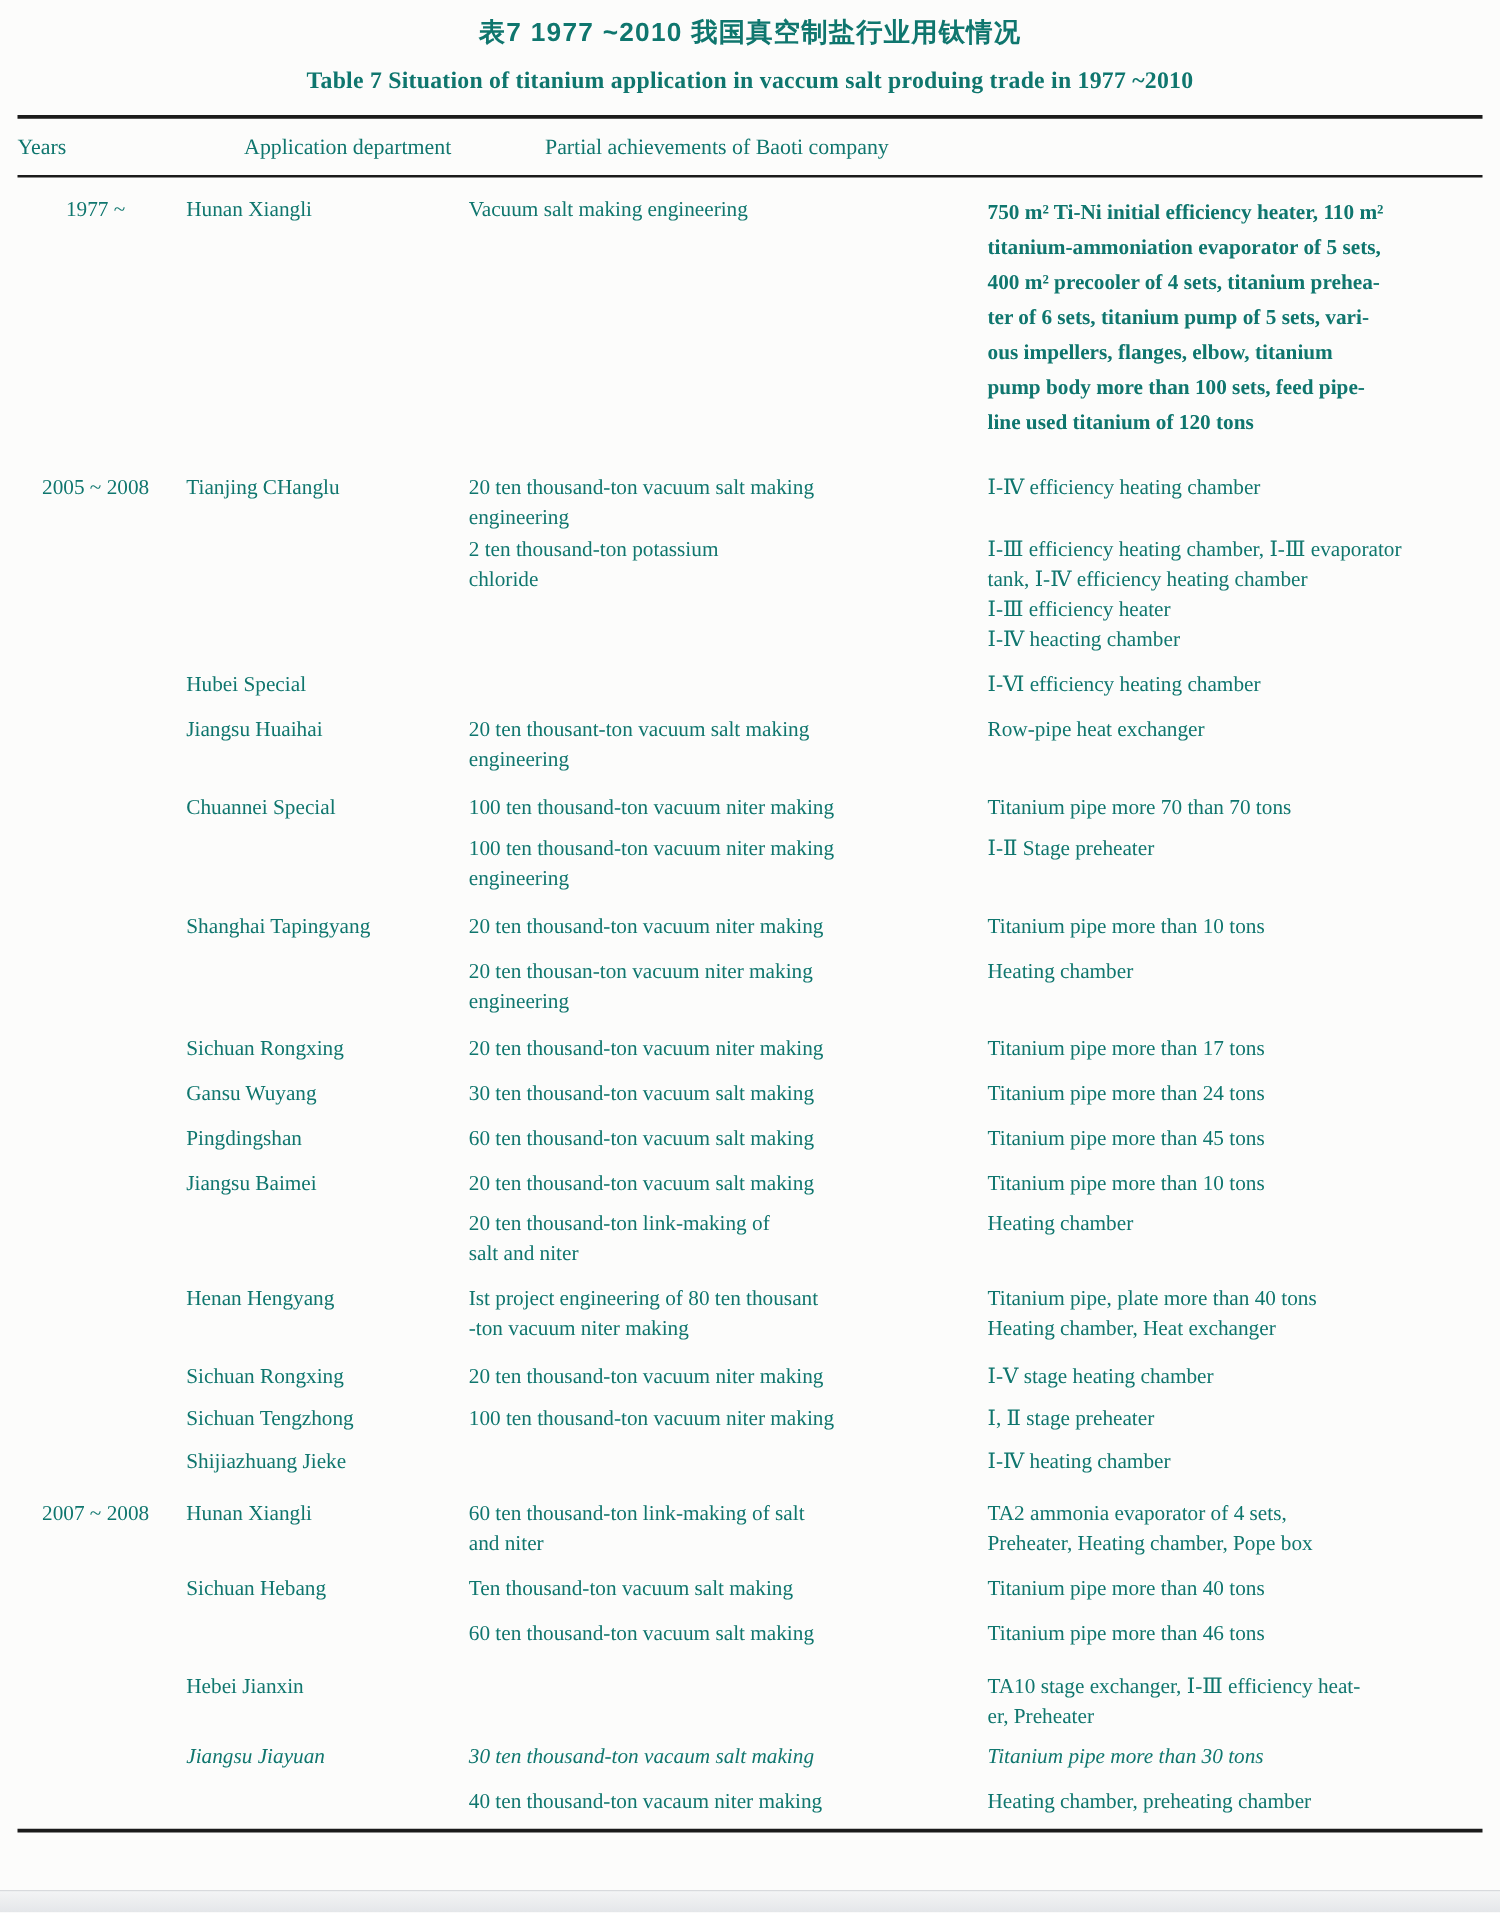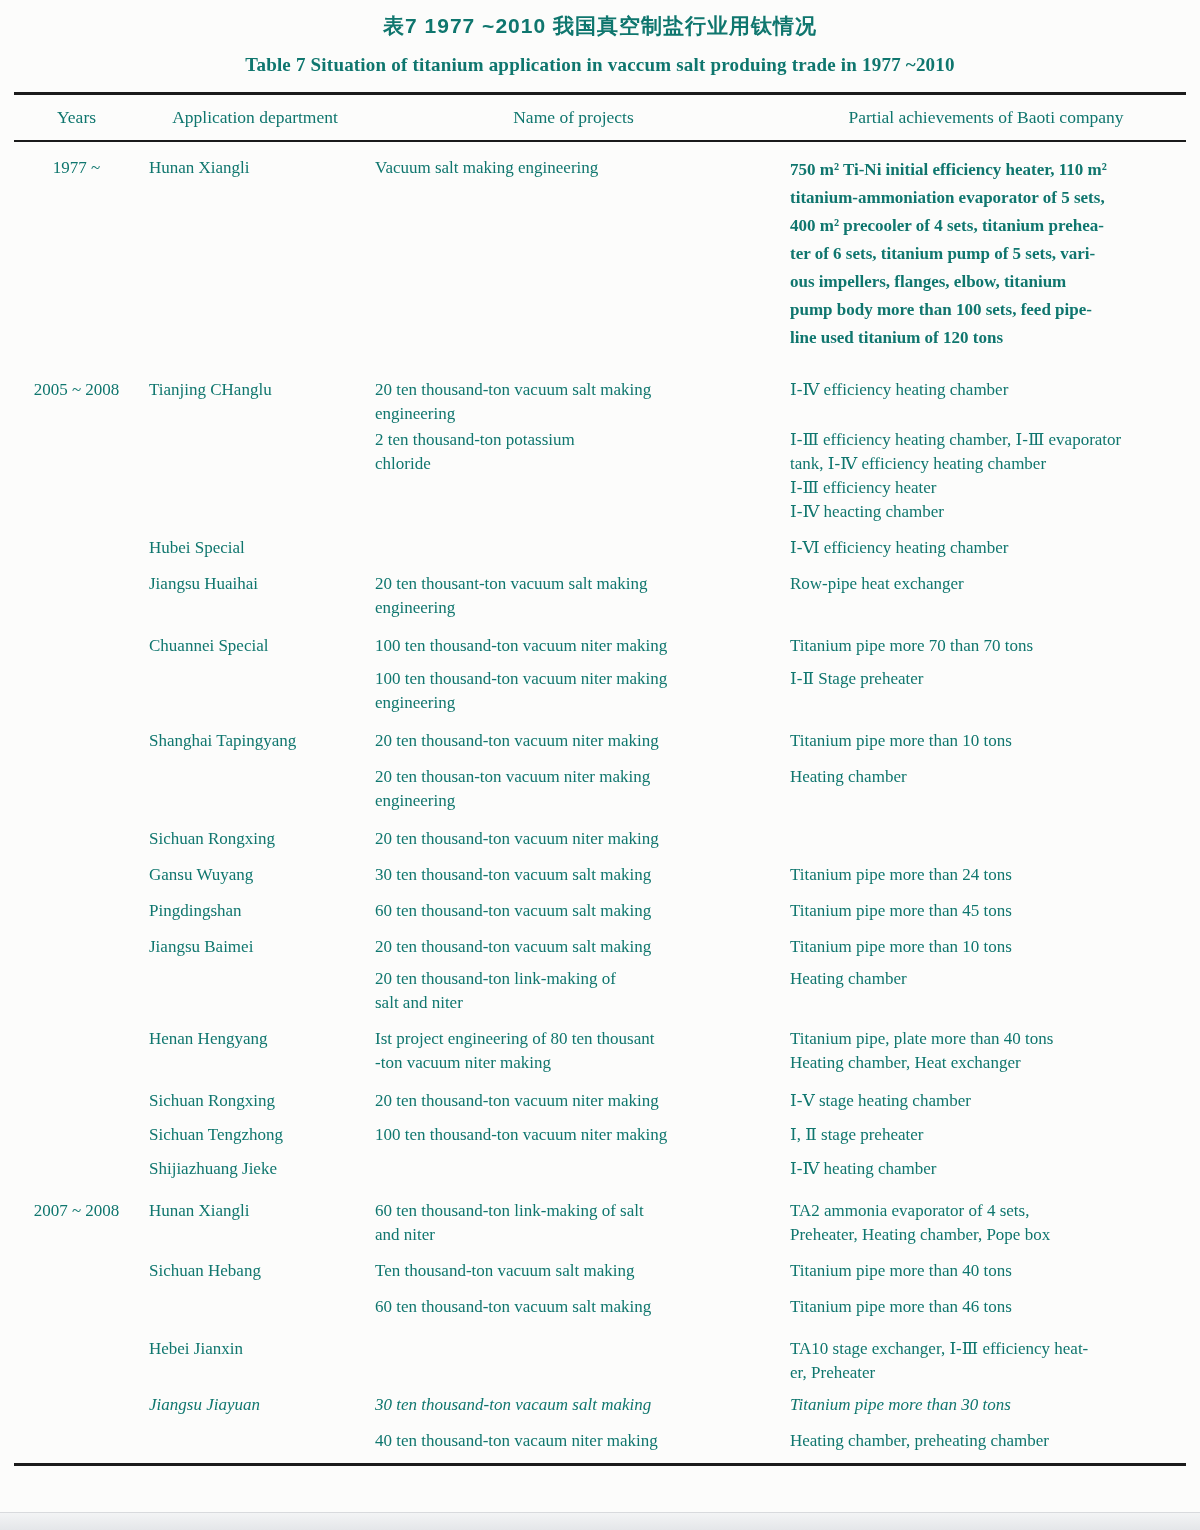--- a/index.html
+++ b/index.html
@@ -33,7 +33,7 @@
   }
   .header-row { padding:11px 0 12px 0; font-size:17.5px; }
   .header-row .h { line-height:22px; }
-  .h-years { text-align:center; }
+  .h-years { text-align:left; }
   .h-dept  { text-align:center; padding-left:10px; }
   .h-proj  { text-align:center; }
   .h-ach   { text-align:center; }

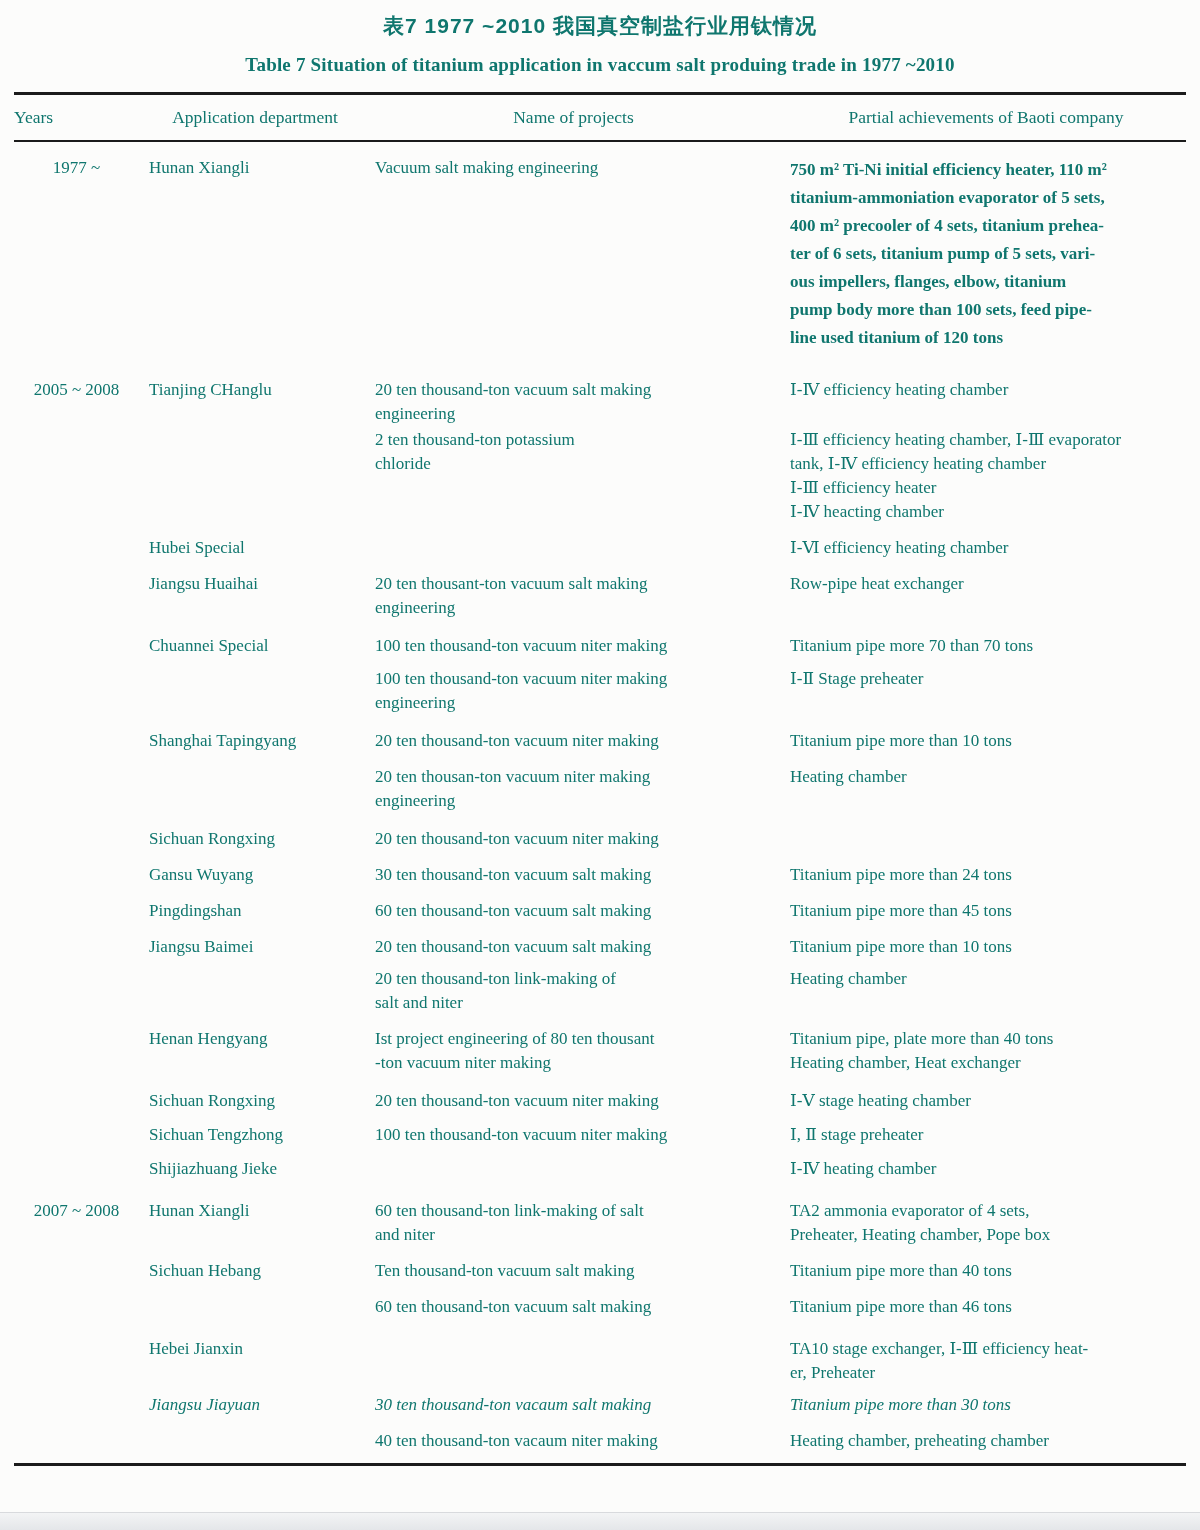--- a/index.html
+++ b/index.html
@@ -34,7 +34,7 @@
   .header-row { padding:11px 0 12px 0; font-size:17.5px; }
   .header-row .h { line-height:22px; }
   .h-years { text-align:left; }
-  .h-dept  { text-align:center; padding-left:10px; }
+  .h-dept  { text-align:right; padding-left:10px; }
   .h-proj  { text-align:center; }
   .h-ach   { text-align:center; }
   .tbody { padding-top:14px; }

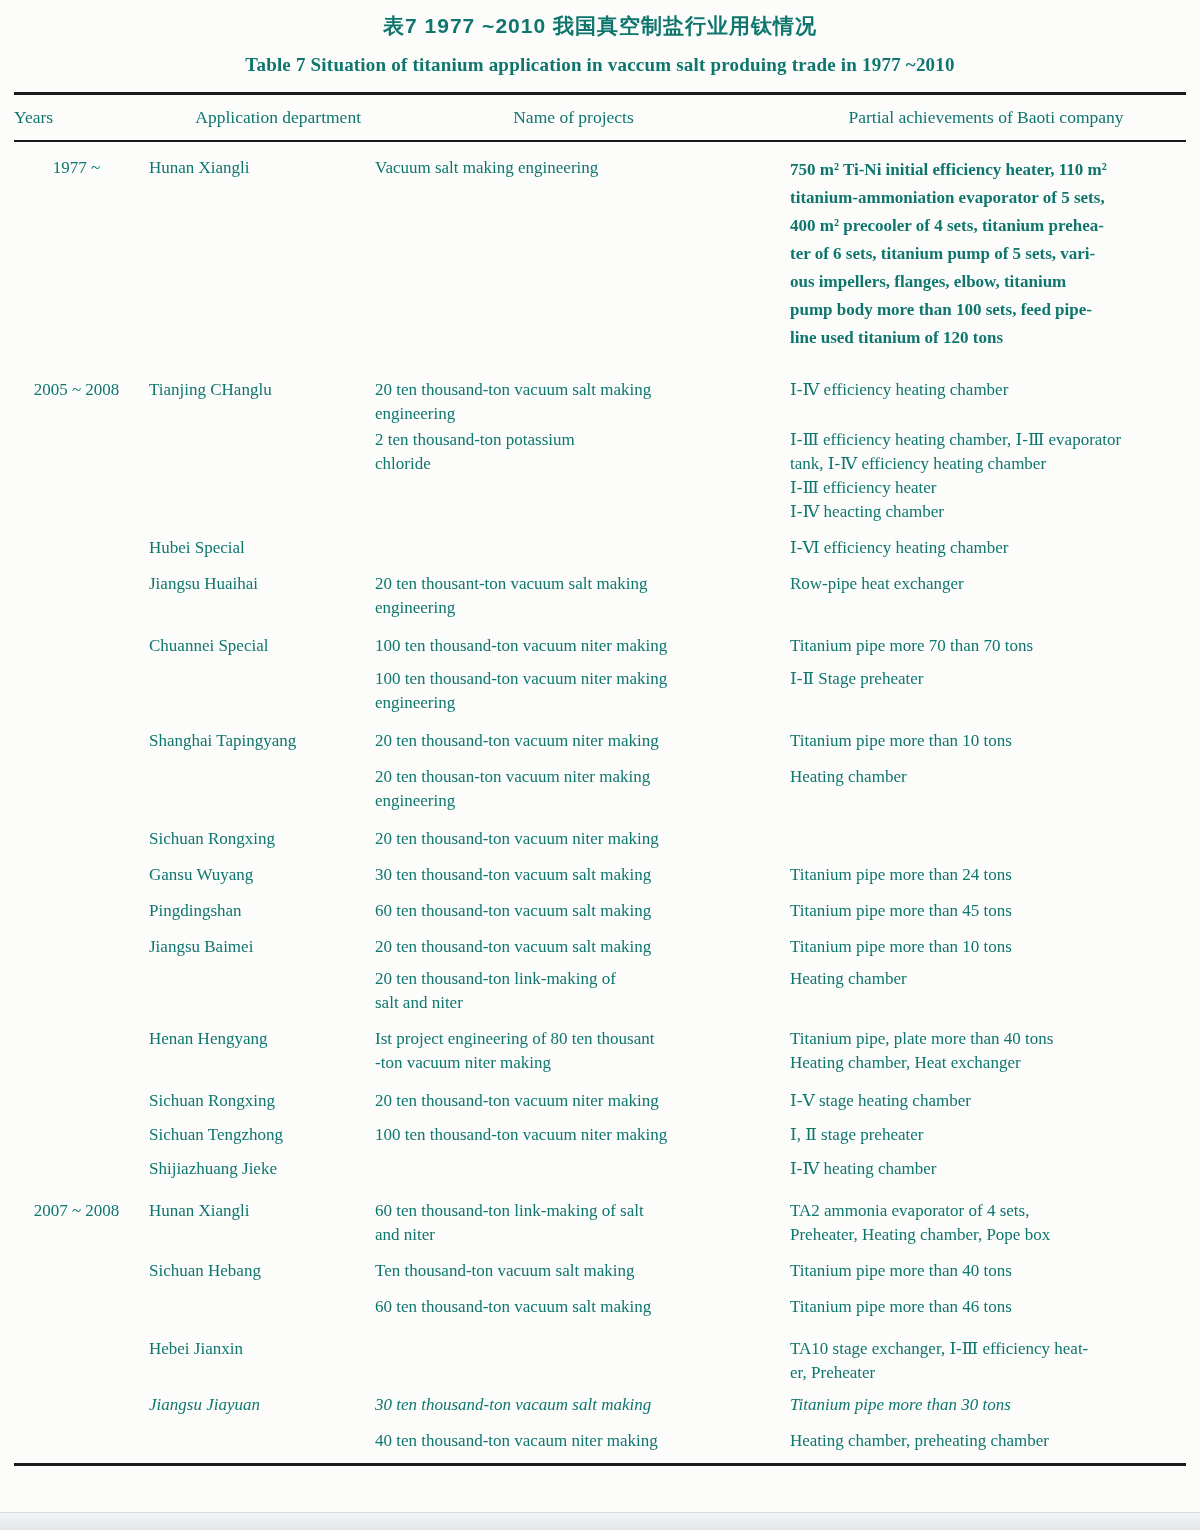--- a/index.html
+++ b/index.html
@@ -71,7 +71,6 @@
     <div class="grid-row header-row">
       <div class="h h-years">Years</div>
       <div class="h h-dept">Application department</div>
-      <div class="h h-proj">Name of projects</div>
       <div class="h h-ach">Partial achievements of Baoti company</div>
     </div>
 

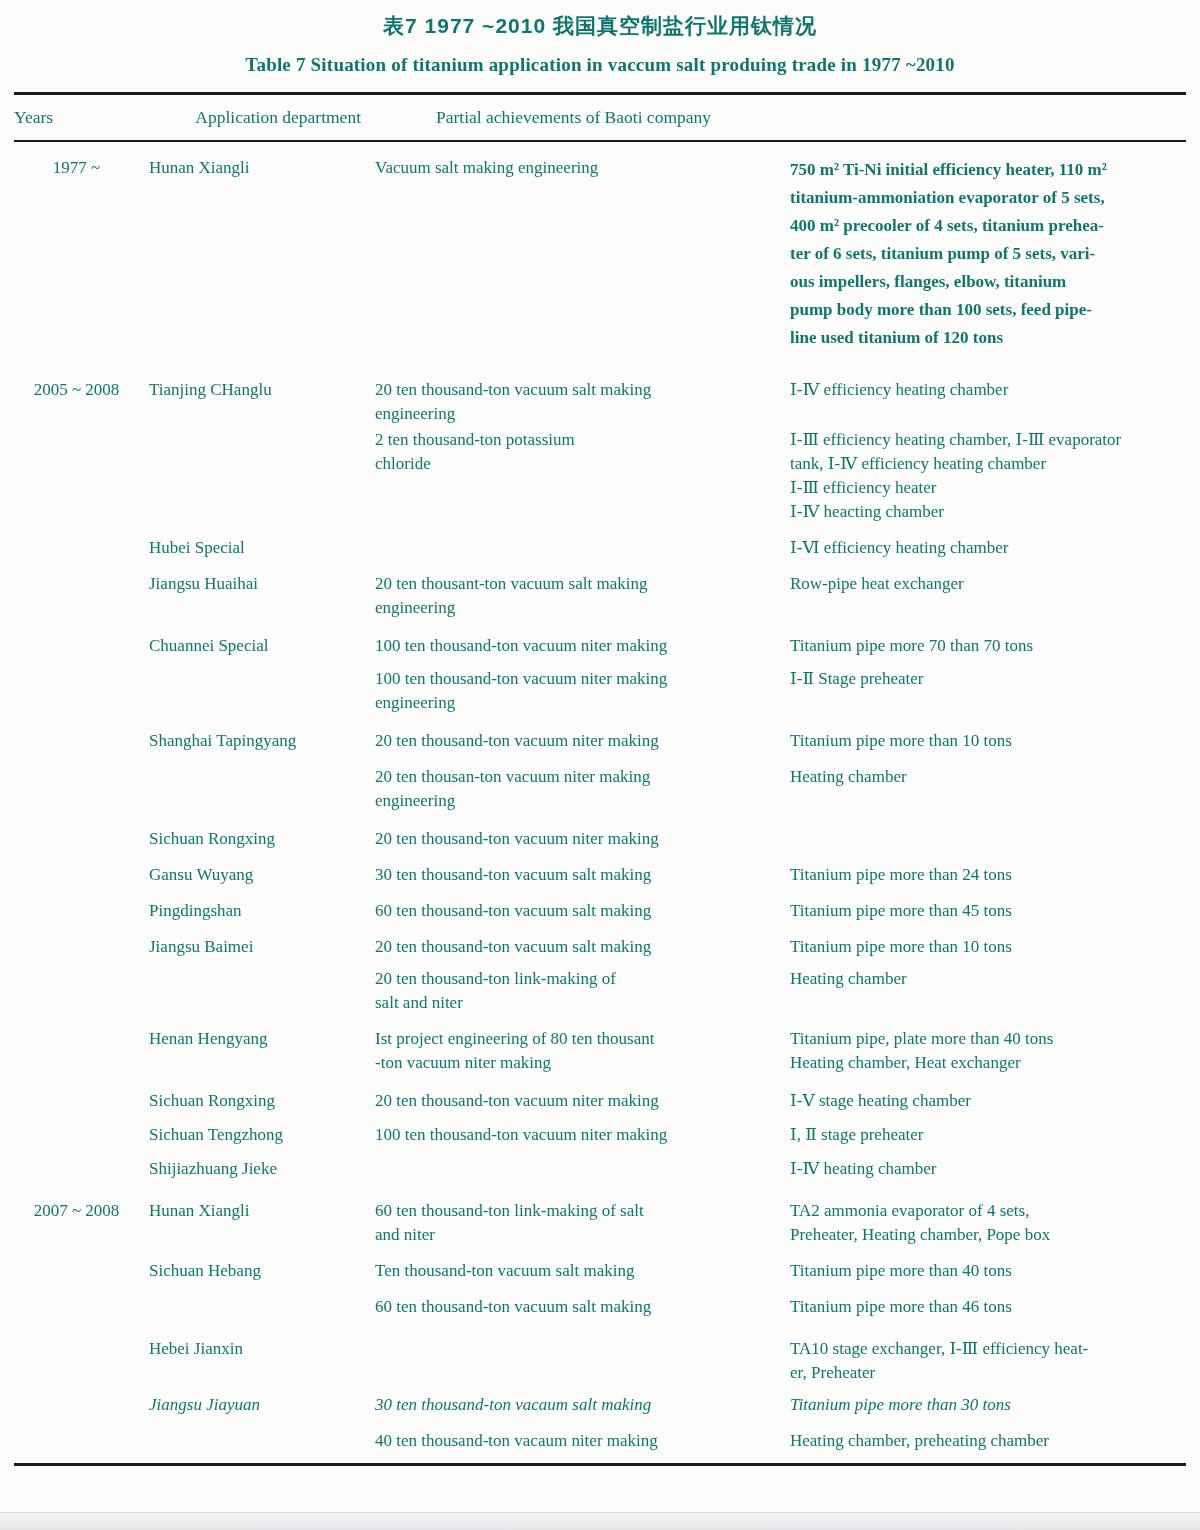--- a/index.html
+++ b/index.html
@@ -159,6 +159,7 @@
         <div class="cell years"></div>
         <div class="cell dept">Sichuan Rongxing</div>
         <div class="cell proj">20 ten thousand-ton vacuum niter making</div>
+        <div class="cell ach">Titanium pipe more than 17 tons</div>
       </div>
 
       <div class="grid-row row" style="margin-bottom:12px">

